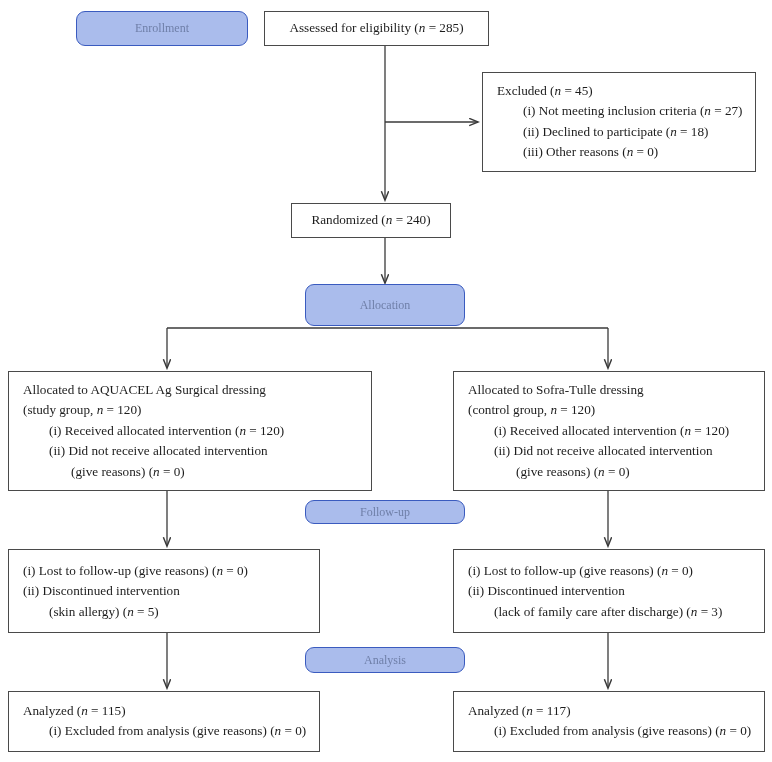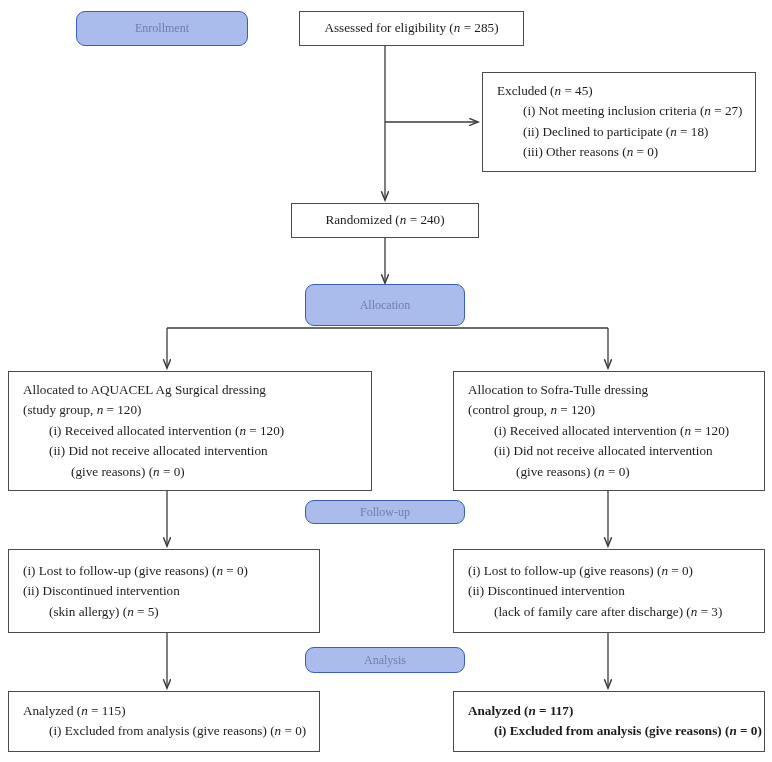--- a/index.html
+++ b/index.html
@@ -111,7 +111,7 @@
     <span>Analysis</span>
   </div>
 
-  <div class="node centered" style="left:264px; top:11px; width:225px; height:35px;margin-left:35px;">
+  <div class="node centered" style="left:264px; top:11px; width:225px; height:35px;">
     <div class="pad">
       <div class="line">Assessed for eligibility (<span class="it">n</span> = 285)</div>
     </div>

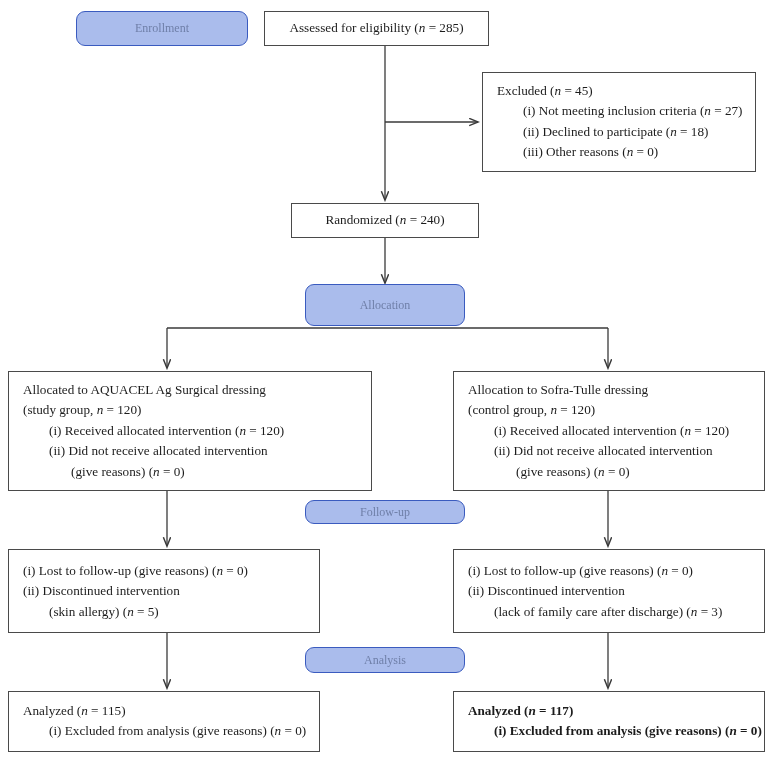--- a/index.html
+++ b/index.html
@@ -126,7 +126,7 @@
     </div>
   </div>
 
-  <div class="node centered" style="left:291px; top:203px; width:188px; height:35px;">
+  <div class="node centered" style="left:291px; top:203px; width:160px; height:35px;">
     <div class="pad">
       <div class="line">Randomized (<span class="it">n</span> = 240)</div>
     </div>

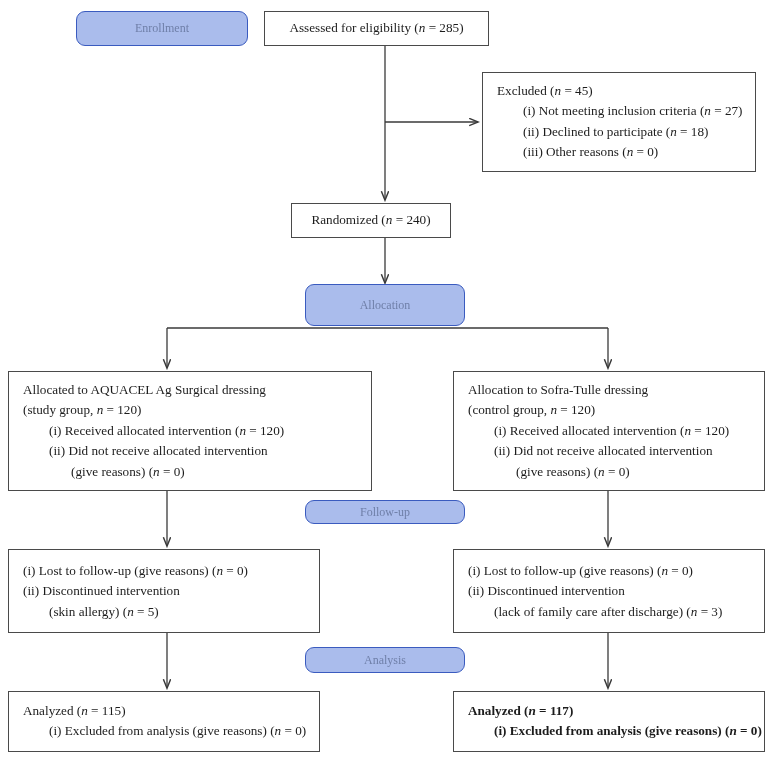--- a/index.html
+++ b/index.html
@@ -144,7 +144,7 @@
 
   <div class="node" style="left:453px; top:371px; width:312px; height:120px;">
     <div class="pad">
-      <div class="line">Allocation to Sofra-Tulle dressing</div>
+      <div class="line">Allocated to Sofra-Tulle dressing</div>
       <div class="line">(control group, <span class="it">n</span> = 120)</div>
       <div class="line ind1">(i) Received allocated intervention (<span class="it">n</span> = 120)</div>
       <div class="line ind1">(ii) Did not receive allocated intervention</div>

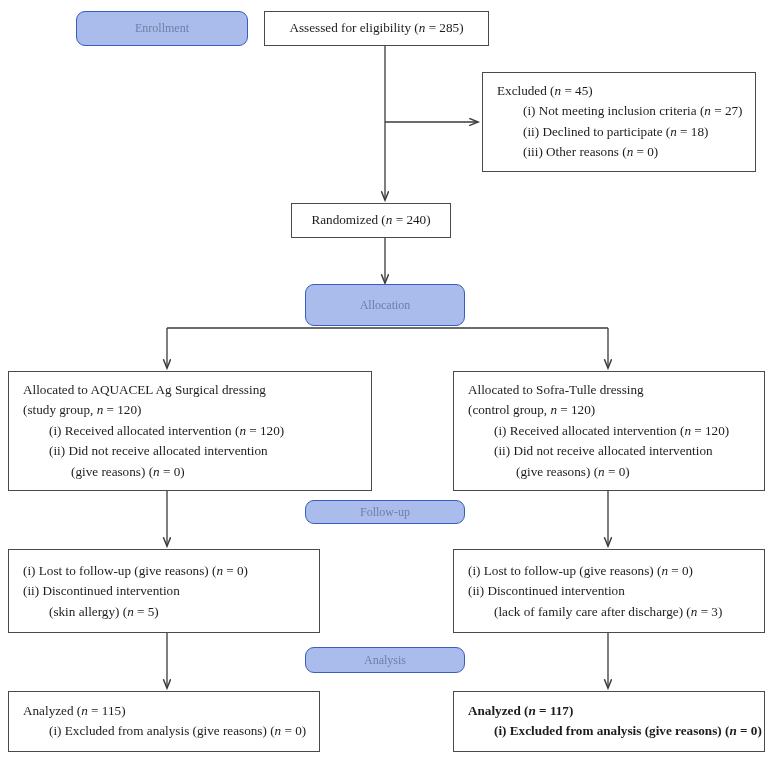--- a/index.html
+++ b/index.html
@@ -176,7 +176,7 @@
   </div>
 
   <div class="node" style="left:453px; top:691px; width:312px; height:61px;">
-    <div class="pad" style="padding-top:9px;font-weight:bold;">
+    <div class="pad" style="padding-top:9px;">
       <div class="line">Analyzed (<span class="it">n</span> = 117)</div>
       <div class="line ind1">(i) Excluded from analysis (give reasons) (<span class="it">n</span> = 0)</div>
     </div>

